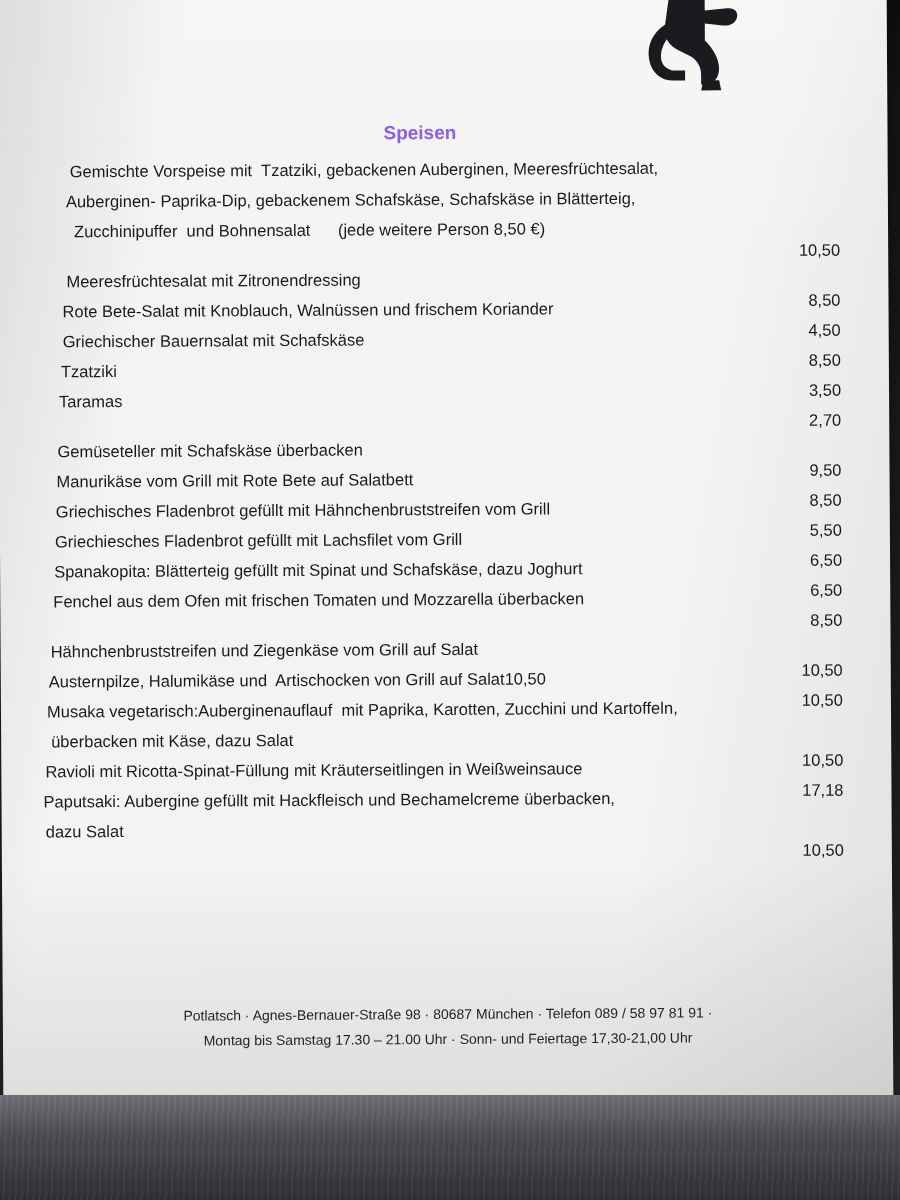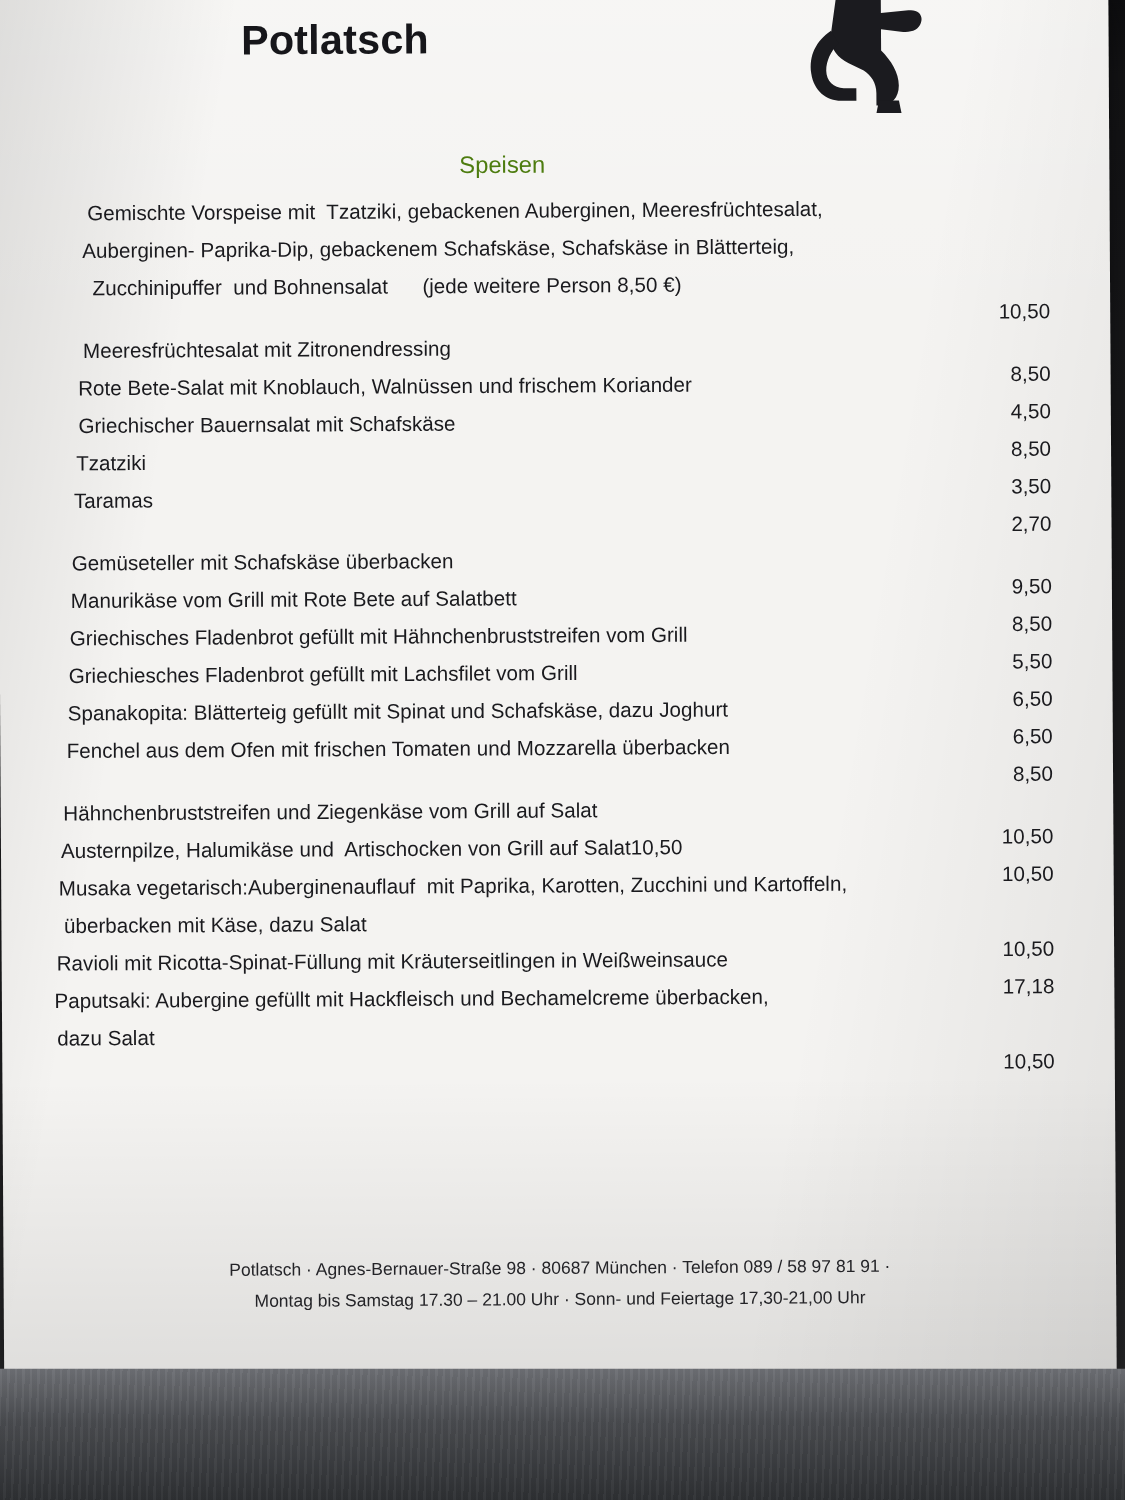--- a/index.html
+++ b/index.html
@@ -147,7 +147,6 @@
   <div class="paper">
     <div class="paper-inner">
 
-      <div class="brand">Potlatsch</div>
 
       <div class="logo">
         <svg viewBox="0 0 160 150" width="160" height="150" aria-hidden="true">

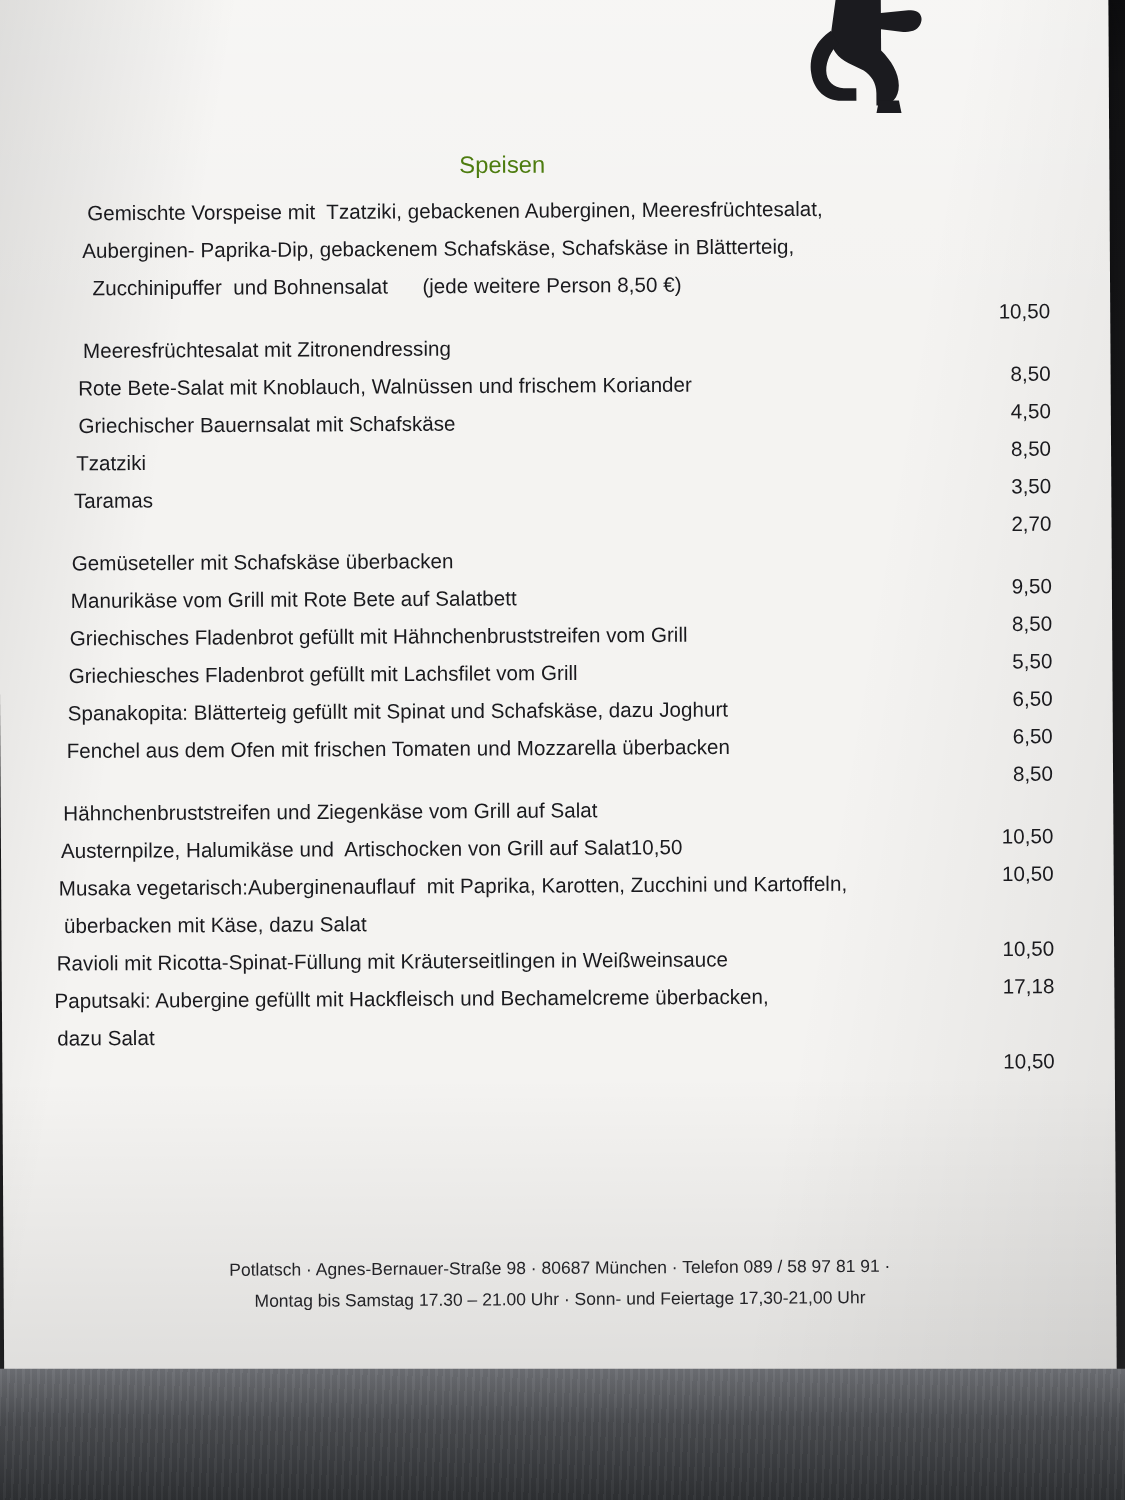--- a/index.html
+++ b/index.html
@@ -85,11 +85,11 @@
 
   .section-title {
     position: absolute;
-    left: 370px;
+    left: 386px;
     top: 128px;
     font-size: 19px;
-    font-weight: normal;
-    color: #4d7c0f;
+    font-weight: bold;
+    color: #8b5cf6;
   }
 
   .menu {

